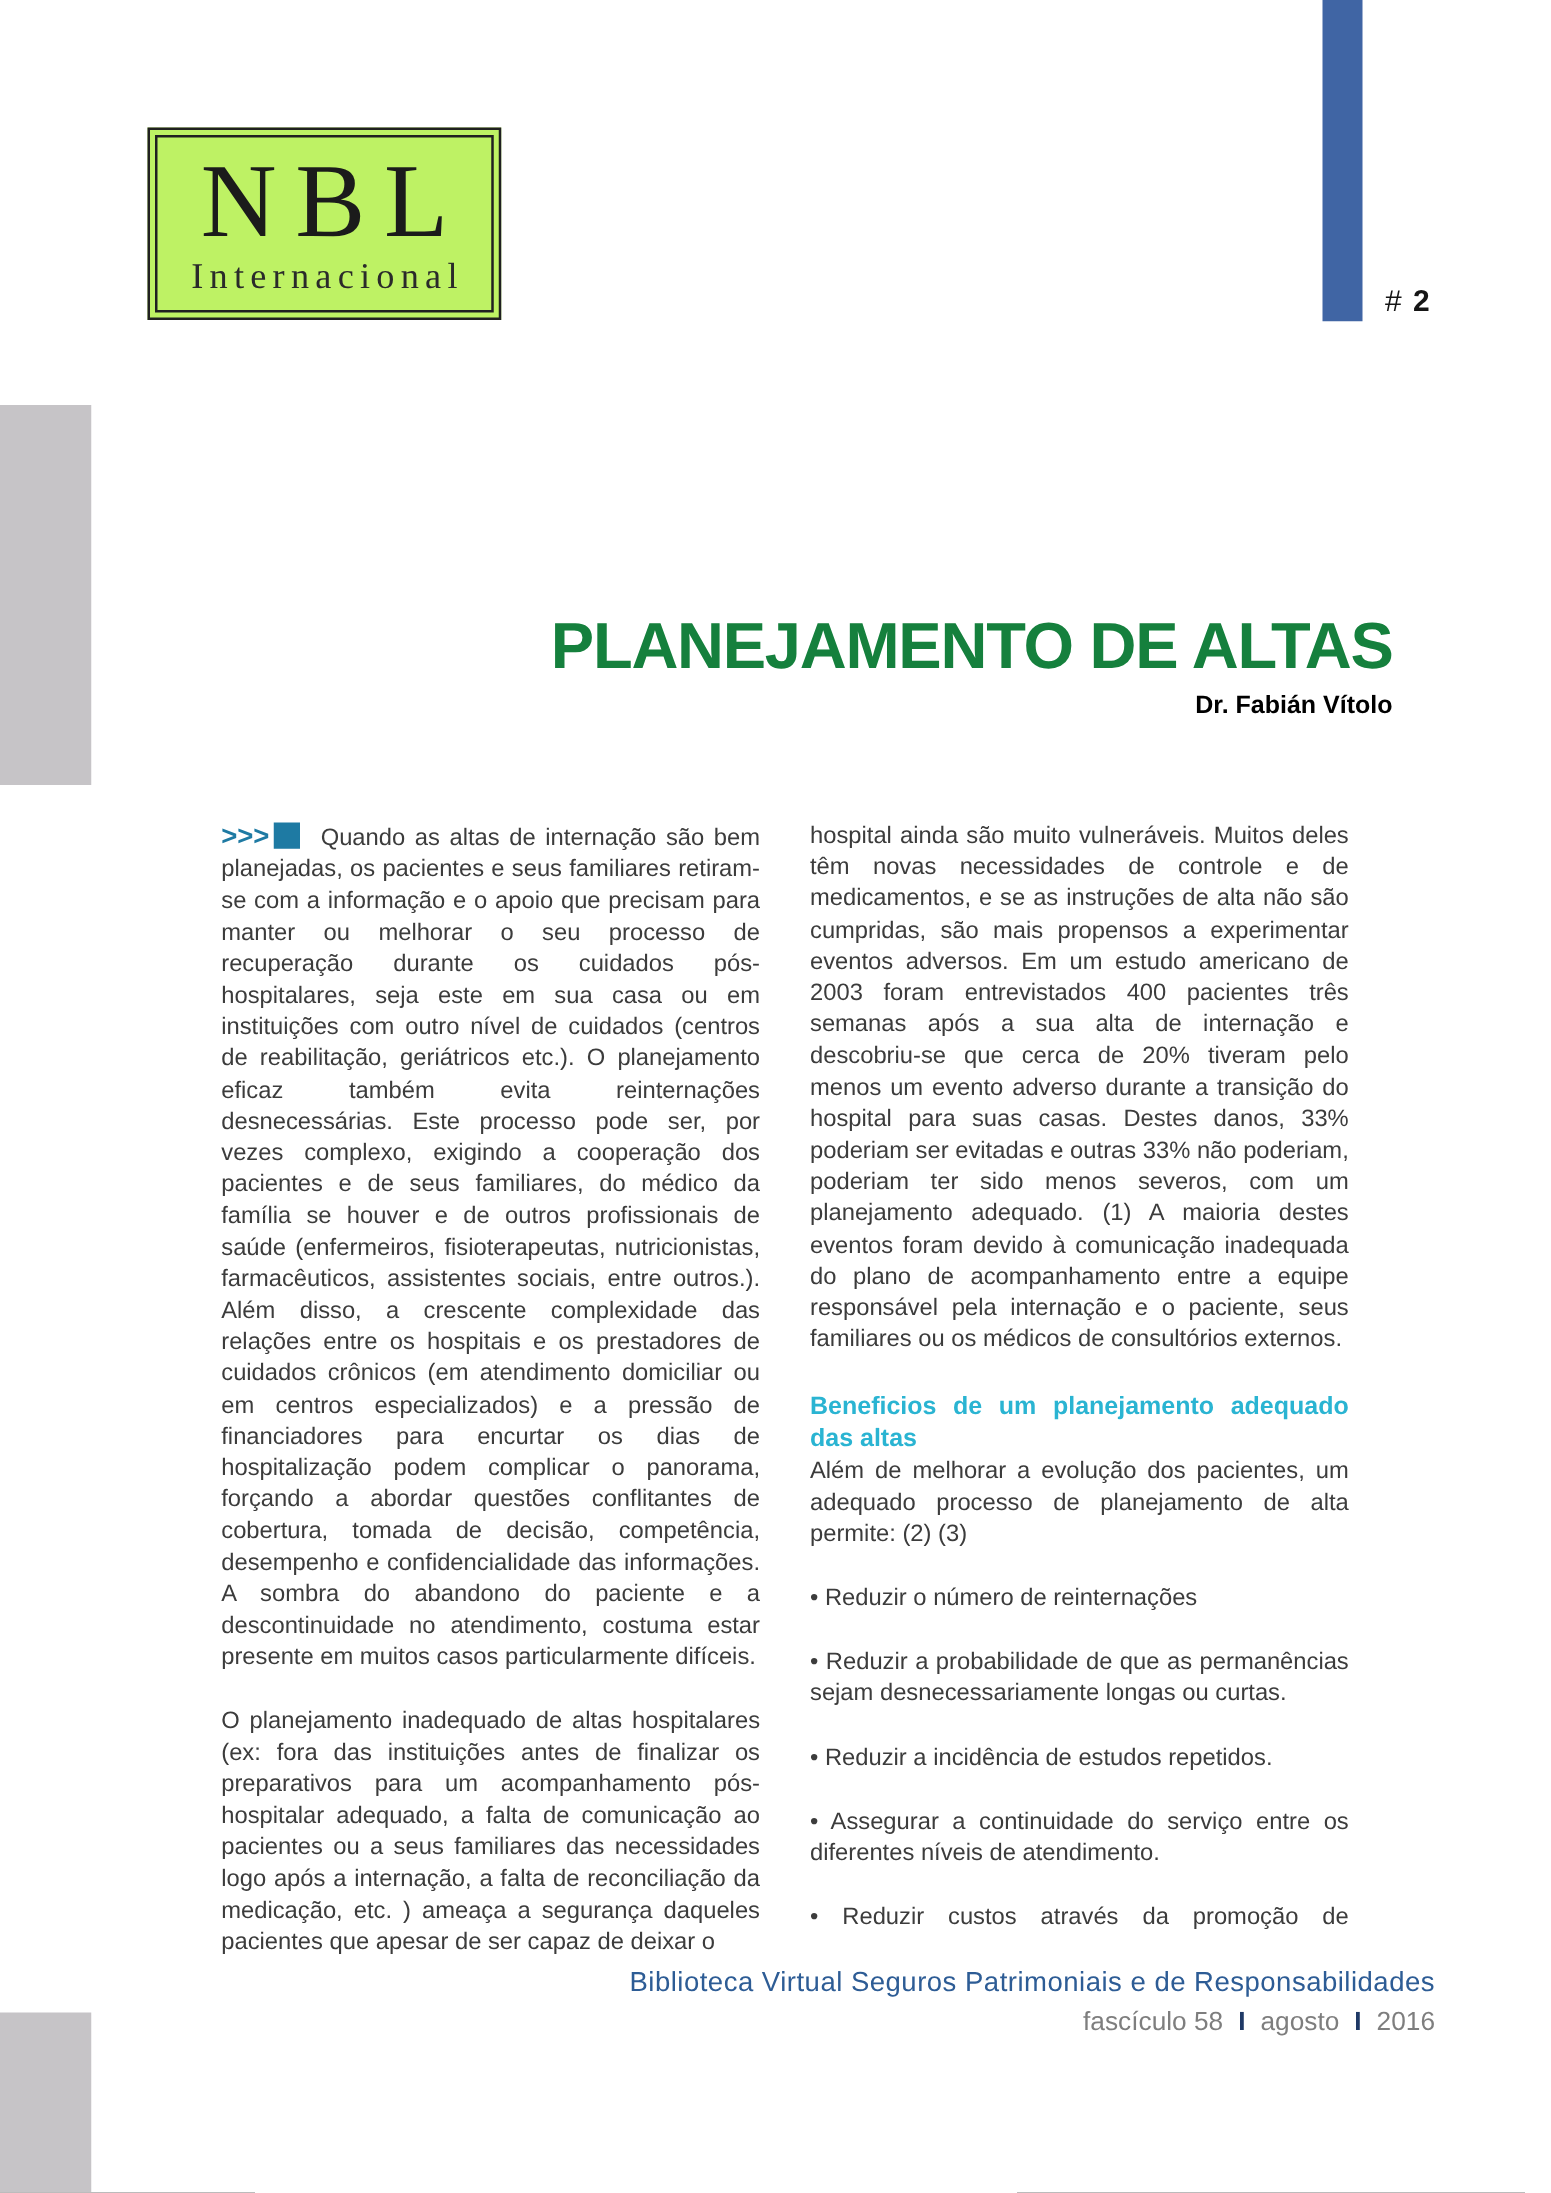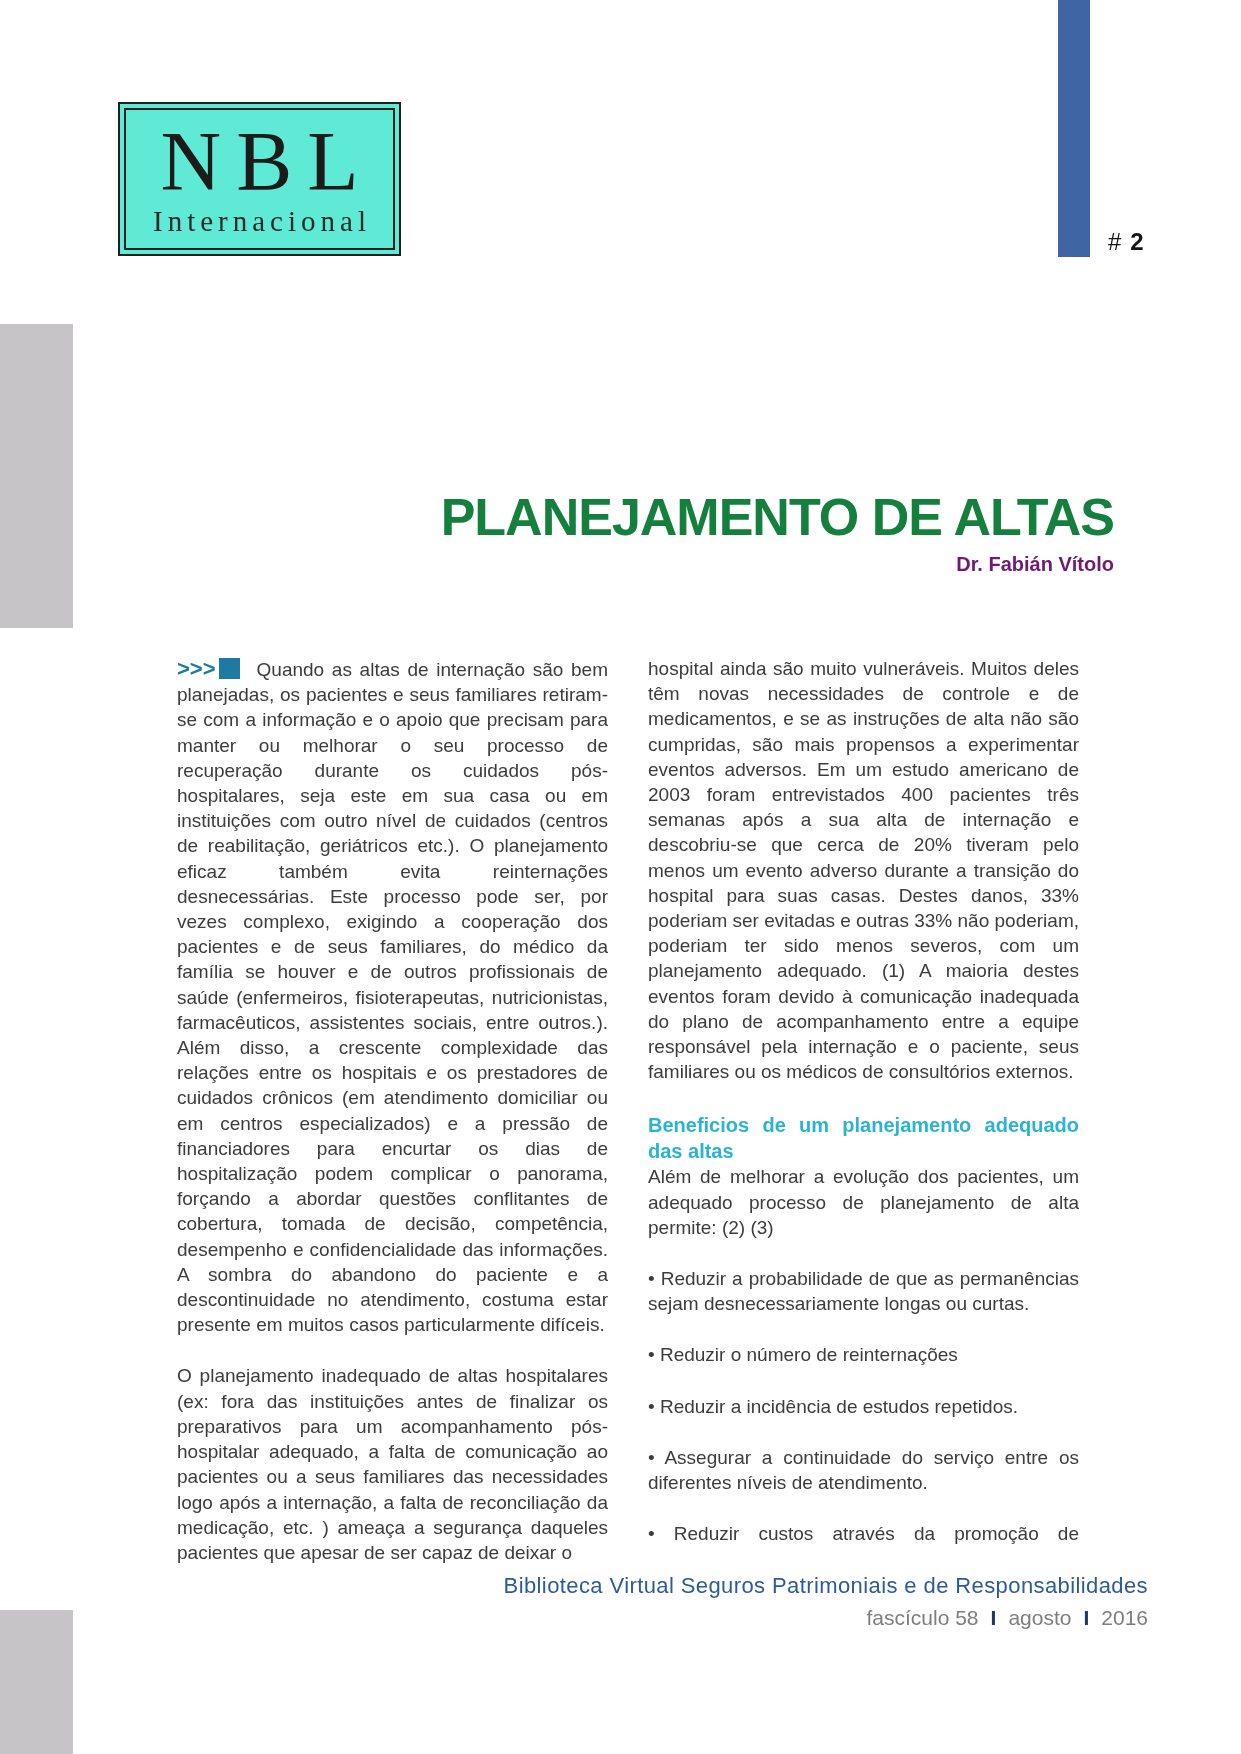--- a/index.html
+++ b/index.html
@@ -14,7 +14,7 @@
   .page-num .hash{font-weight:400; margin-right:8px; letter-spacing:1px;}
   .page-num .num{font-weight:700;}
   
-  .logo{position:absolute; left:118px; top:102px; width:279px; height:150px; border:2px solid #202020; background:#5eead4;}
+  .logo{position:absolute; left:118px; top:102px; width:279px; height:150px; border:2px solid #202020; background:#bef264;}
   .logo-inner{position:absolute; inset:4px; border:2px solid #202020; text-align:center;}
   .logo-name{font-family:"Liberation Serif", serif; font-weight:400; color:#1b1b1b;
     font-size:84px; line-height:84px; margin-top:10px; letter-spacing:15px; text-indent:15px;}

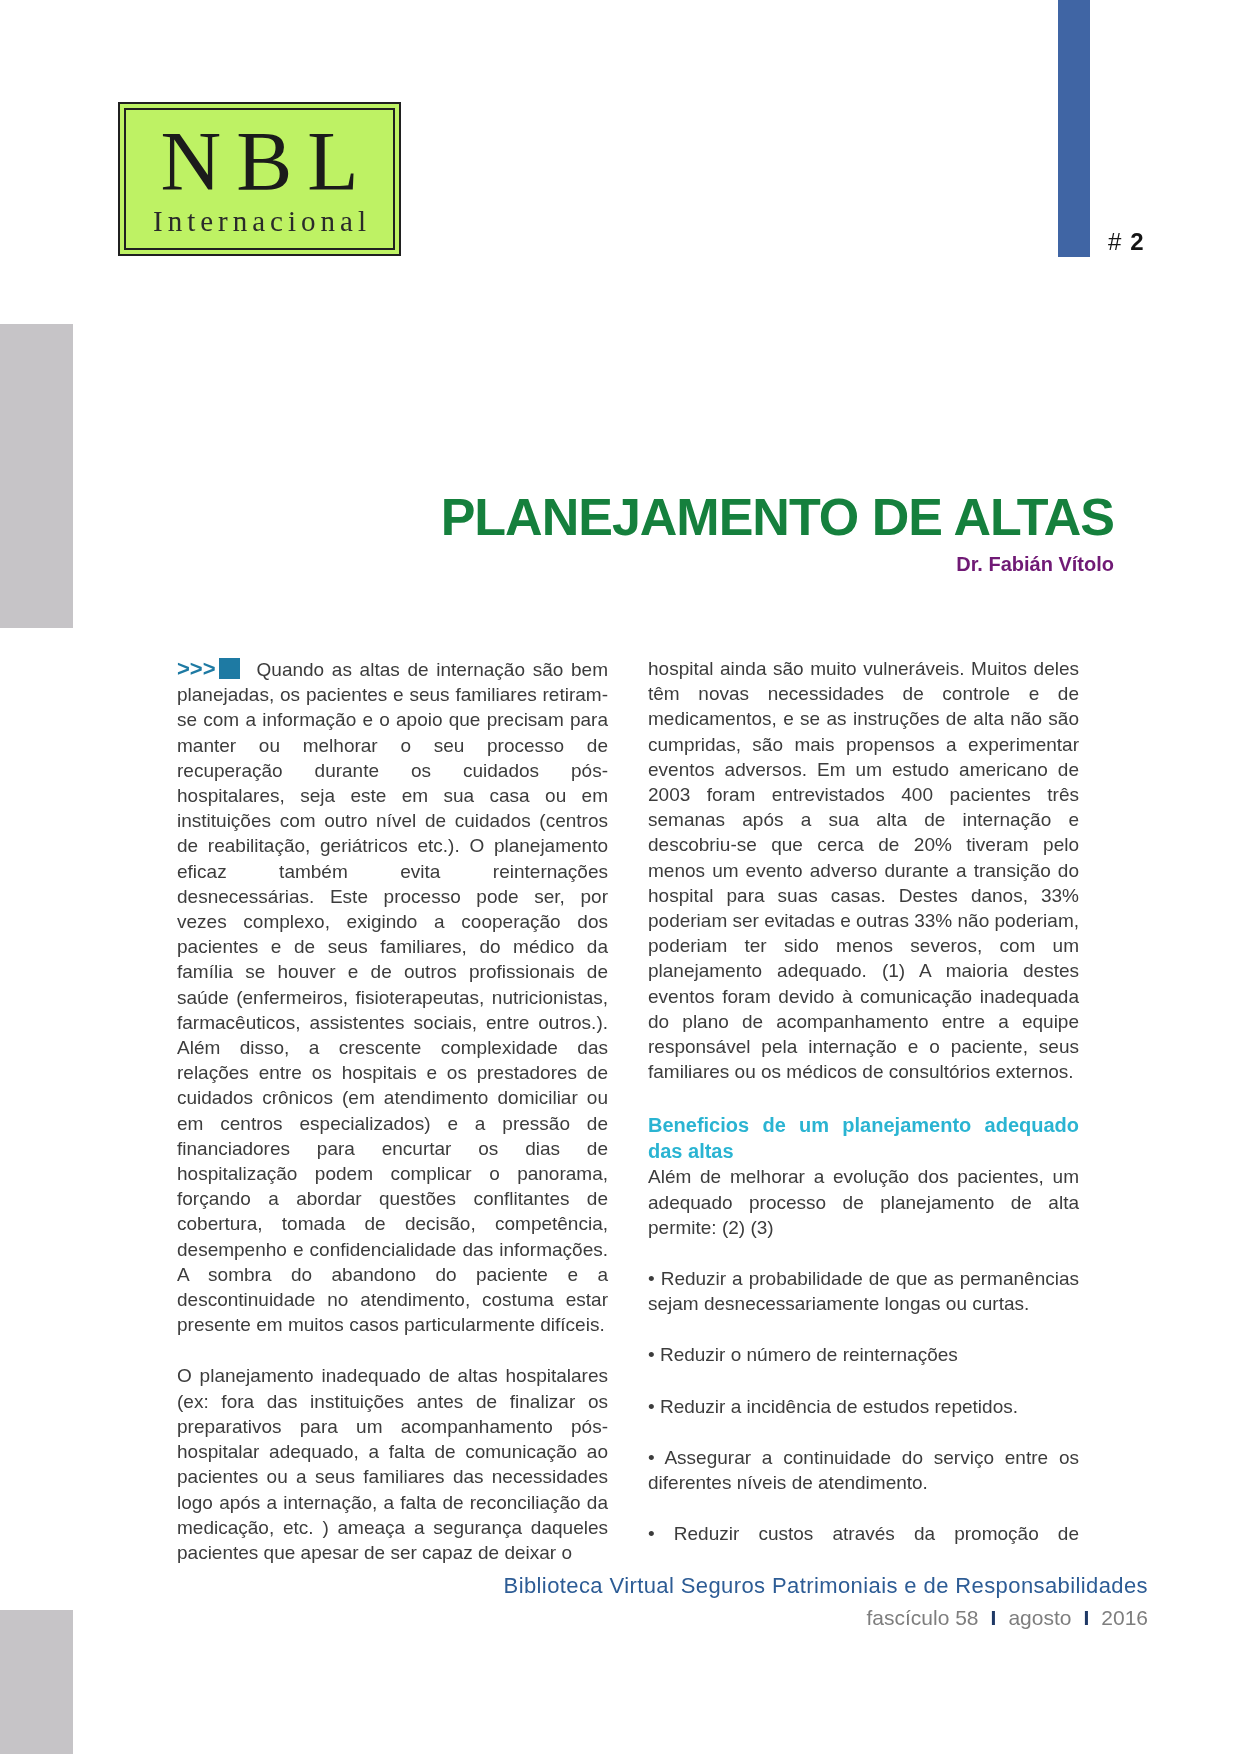--- a/index.html
+++ b/index.html
@@ -28,7 +28,7 @@
   .title-block{position:absolute; right:127px; top:488px; width:860px; text-align:right;}
   .title-block h1{margin:0; font-size:52px; line-height:58px; font-weight:700;
     color:#15803d; letter-spacing:-1px; white-space:nowrap;}
-  .author{font-size:20px; line-height:26px; font-weight:700; color:#701a75;}
+  .author{font-size:20px; line-height:26px; font-weight:700; color:#000000;}
   .author.first{margin-top:5px;}
   
   .body-cols{position:absolute; left:177px; top:656px; width:949px; display:flex; gap:40px;}

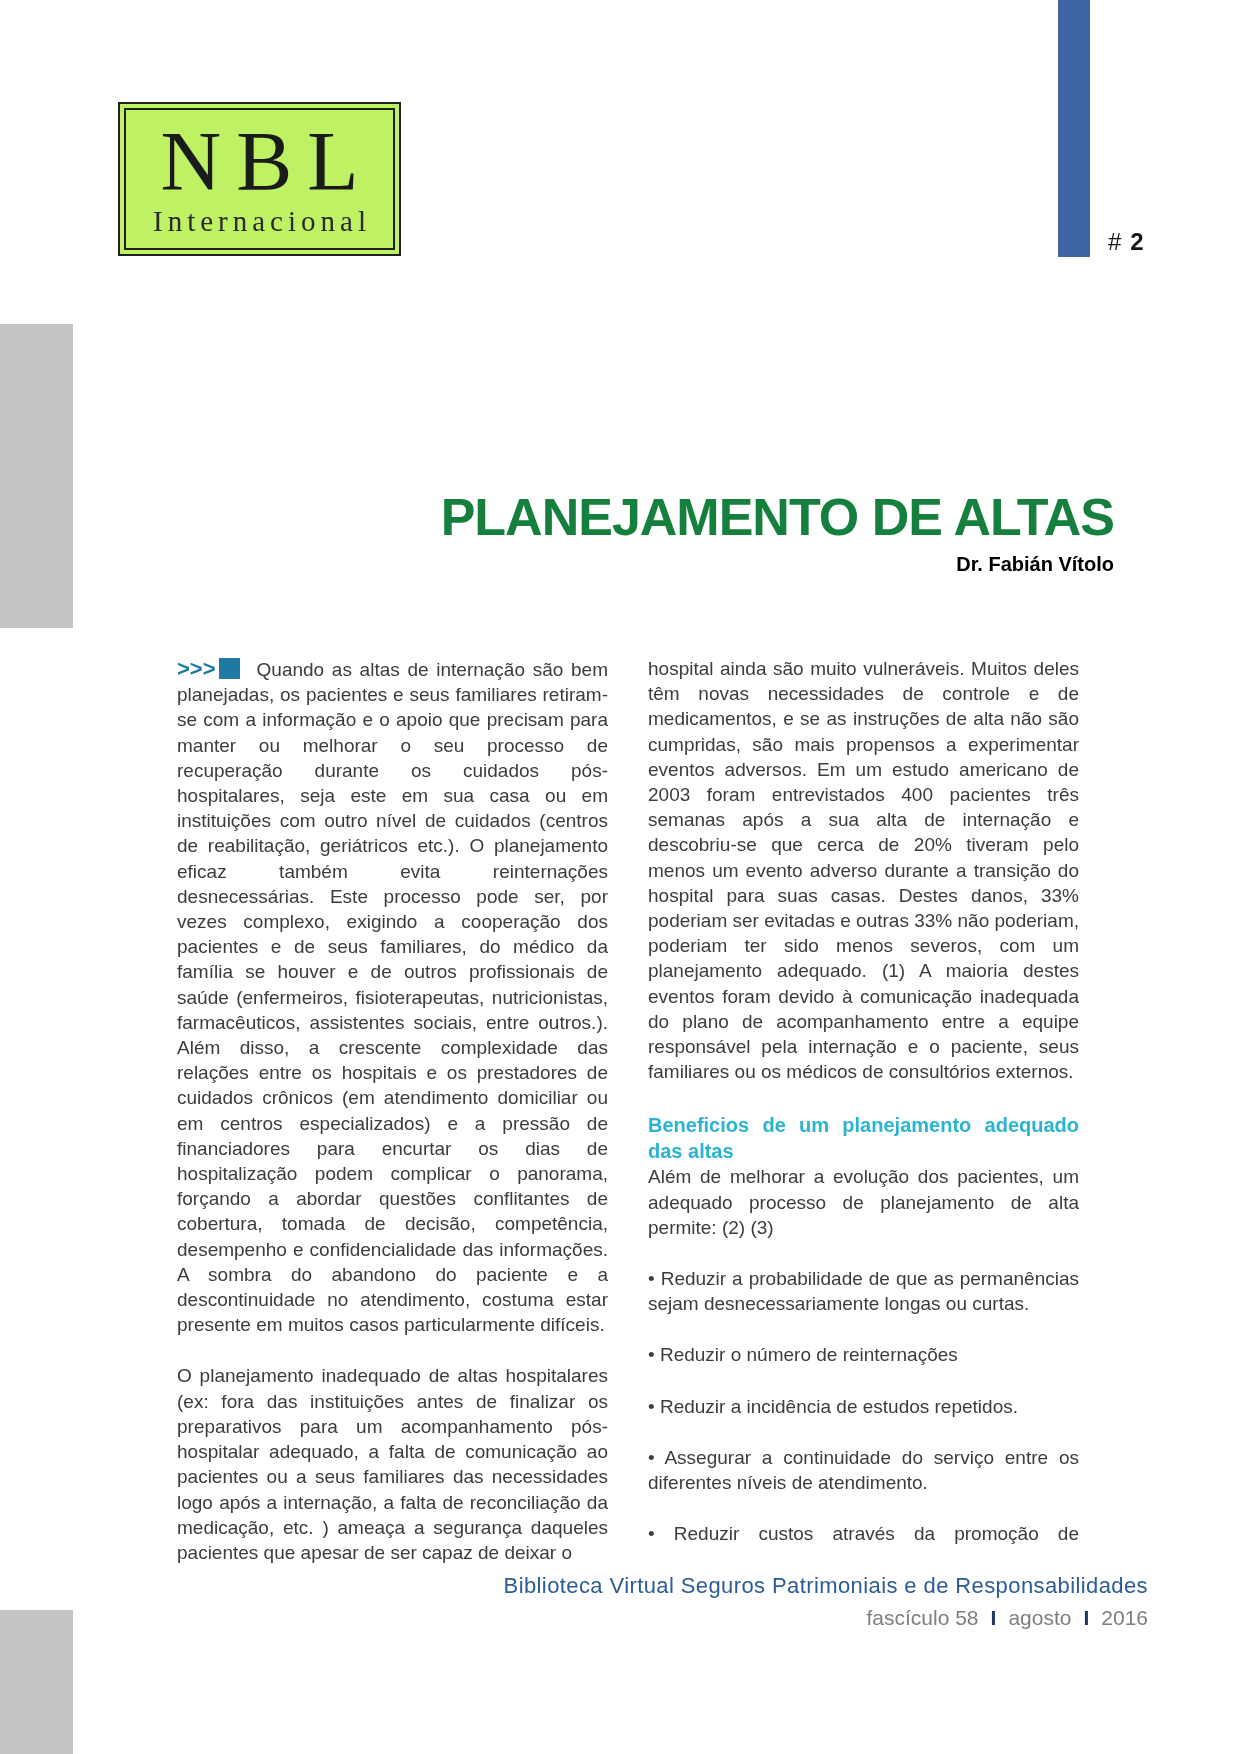--- a/index.html
+++ b/index.html
@@ -85,8 +85,8 @@
       <h2 class="section">Beneficios de um planejamento adequado das altas</h2>
       <p>Além de melhorar a evolução dos pacientes, um adequado processo de planejamento de alta permite: (2) (3)</p>
 
+      <p class="bullet"><span class="b">•</span> <span>Reduzir o número de reinternações</span></p>
       <p class="bullet"><span class="b">•</span> <span>Reduzir a probabilidade de que as permanências sejam desnecessariamente longas ou curtas.</span></p>
-      <p class="bullet"><span class="b">•</span> <span>Reduzir o número de reinternações</span></p>
       <p class="bullet"><span class="b">•</span> <span>Reduzir a incidência de estudos repetidos.</span></p>
       <p class="bullet"><span class="b">•</span> <span>Assegurar a continuidade do serviço entre os diferentes níveis de atendimento.</span></p>
       <p class="bullet stretch"><span class="b">•</span> <span>Reduzir custos através da promoção de</span></p>

